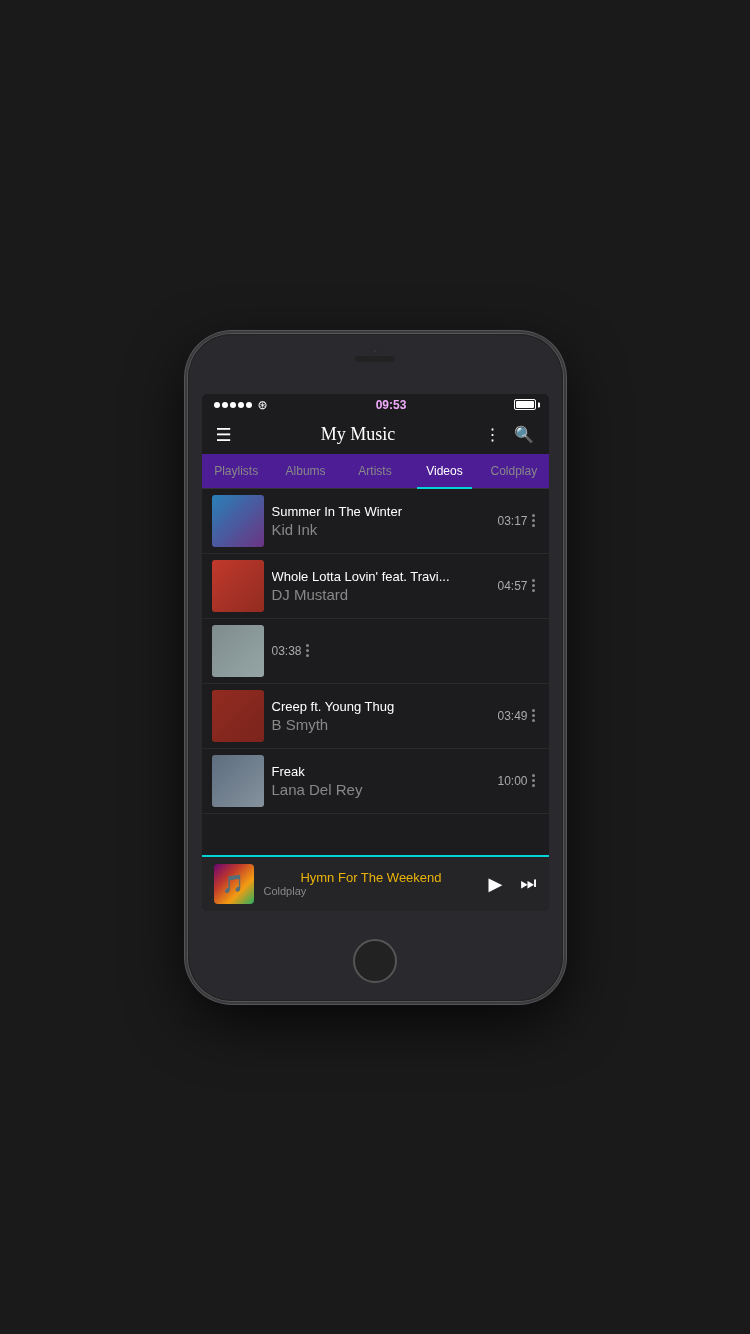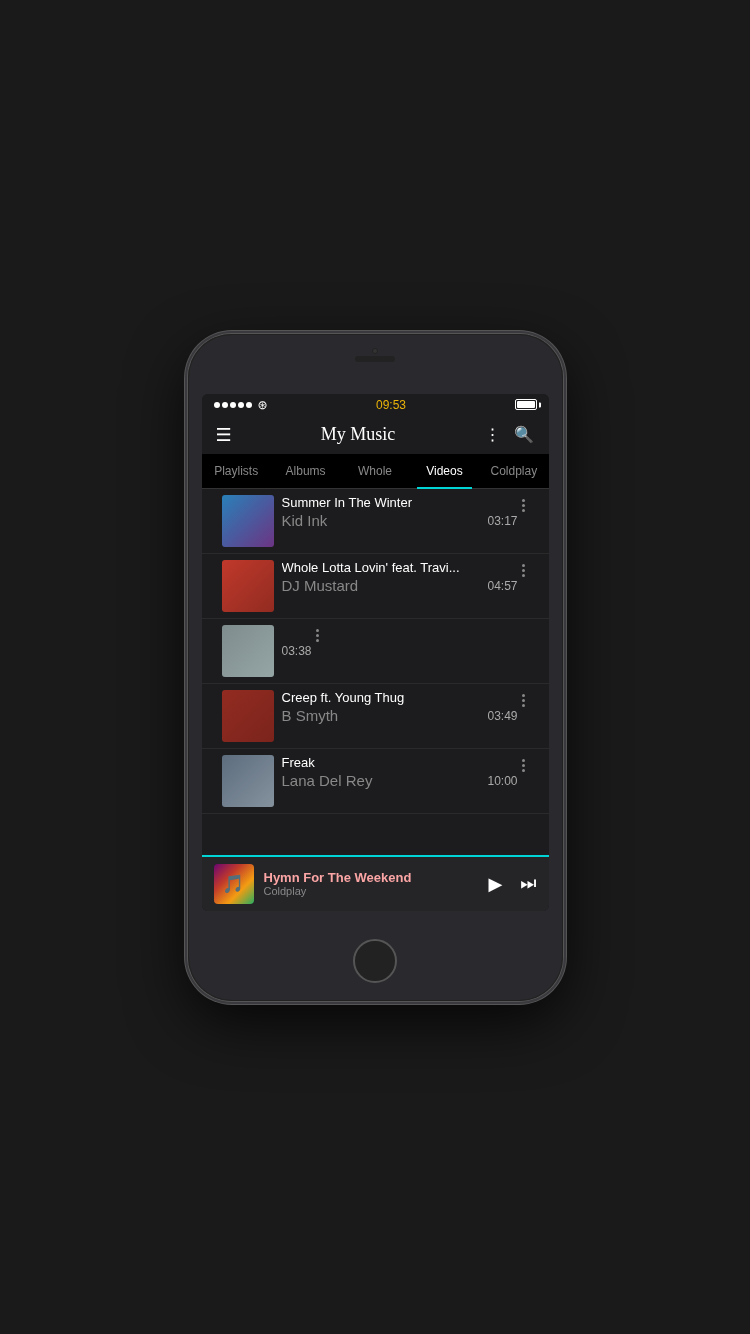--- a/index.html
+++ b/index.html
@@ -100,8 +100,8 @@
 
     .status-center {
       font-size: 12px;
-      color: #eab308;
-      font-weight: 400;
+      color: #f0abfc;
+      font-weight: 700;
     }
 
     .status-right {

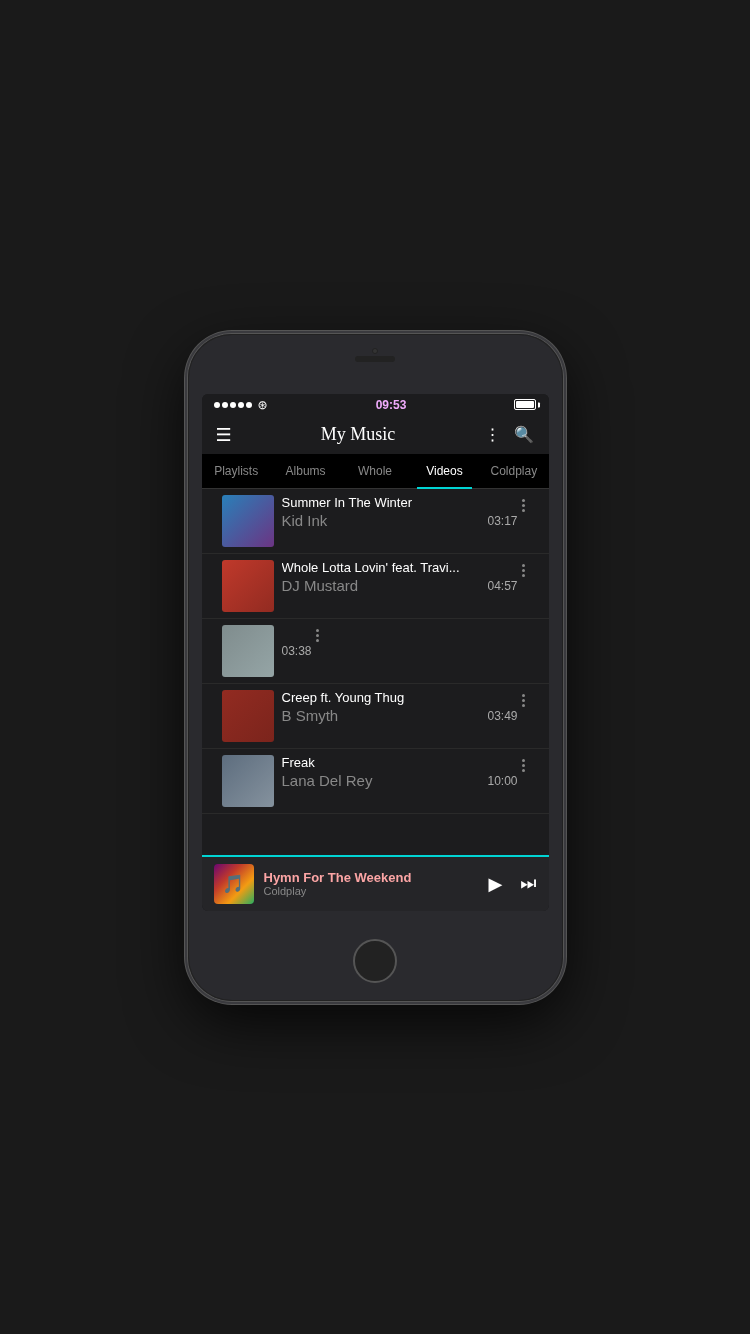--- a/index.html
+++ b/index.html
@@ -178,7 +178,7 @@
     
     .tabs {
       display: flex;
-      background: #000000;
+      background: #4c1d95;
       border-bottom: 1px solid #333;
       flex-shrink: 0;
     }

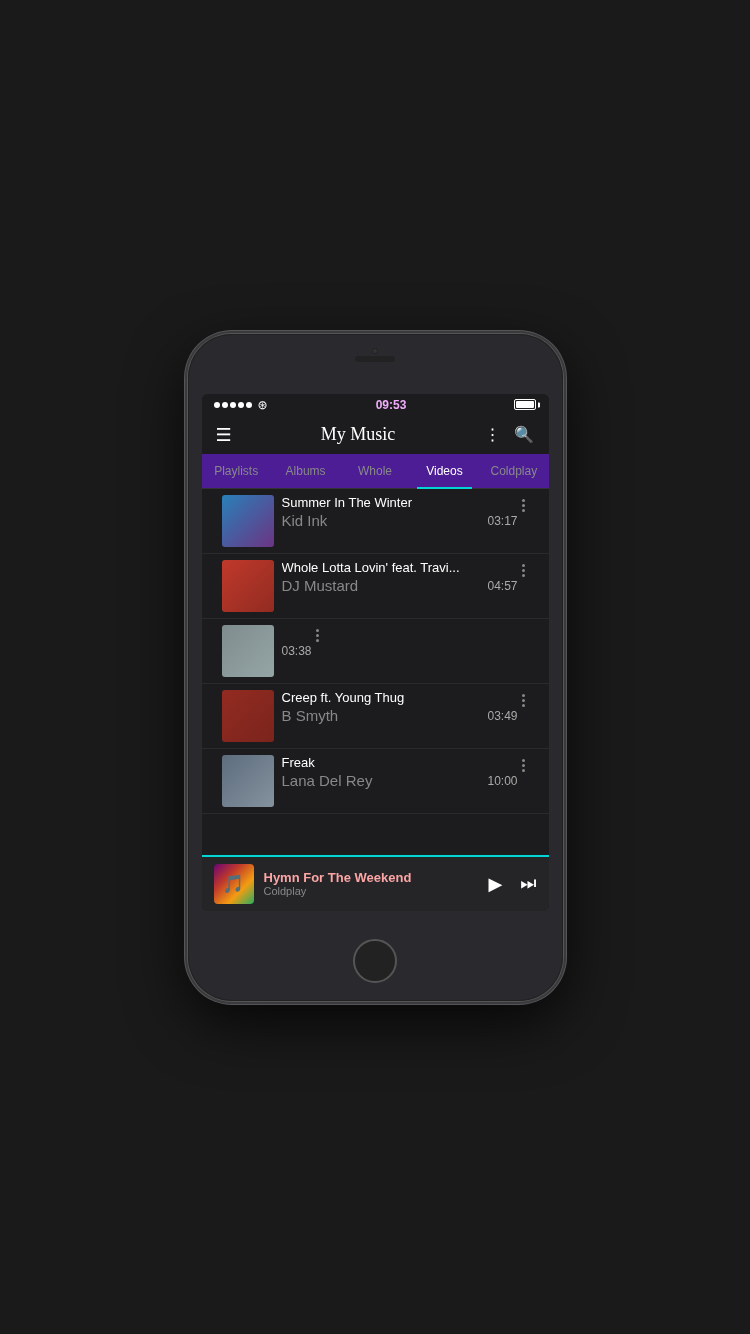--- a/index.html
+++ b/index.html
@@ -447,7 +447,7 @@
     <div class="tabs" id="tabs-container">
     <div class="tab">Playlists</div>
         <div class="tab">Albums</div>
-        <div class="tab">Whole</div>
+        <div class="tab">Artists</div>
         <div class="tab active">Videos</div>
         <div class="tab">Coldplay</div>
       </div>

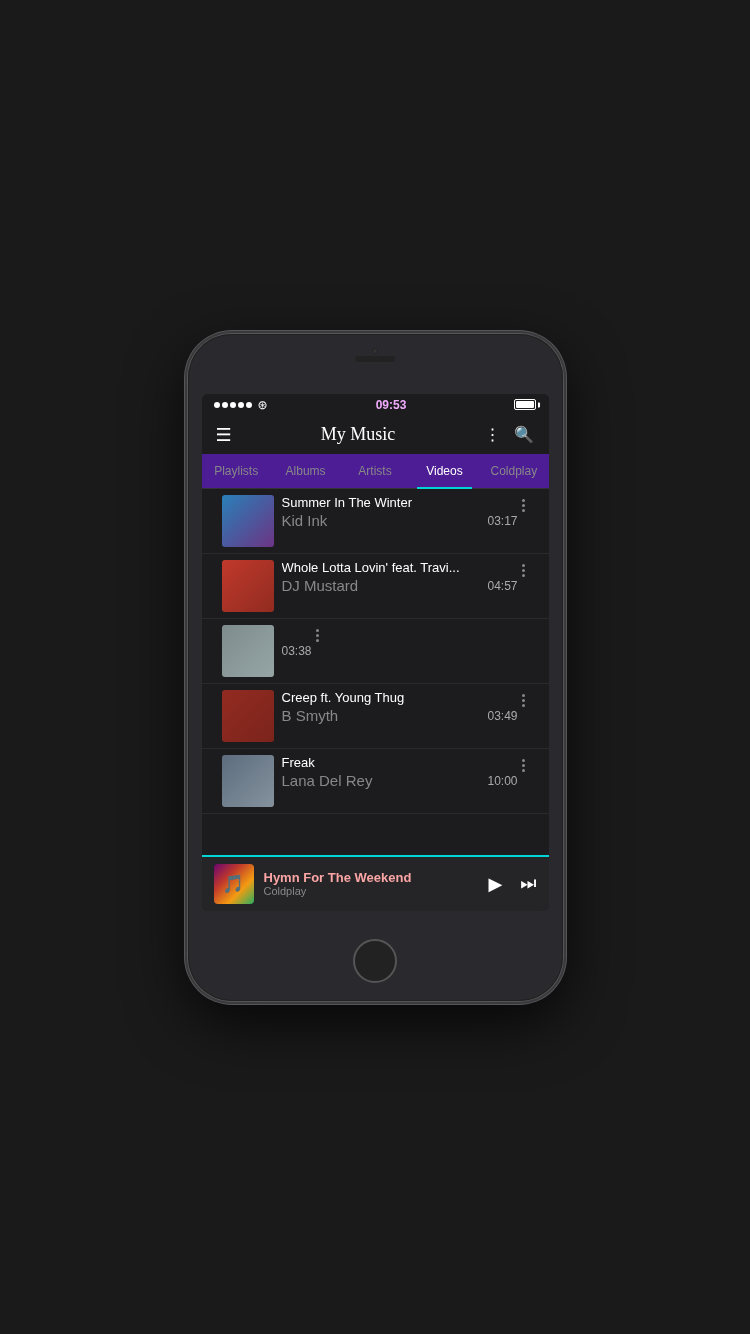--- a/index.html
+++ b/index.html
@@ -218,7 +218,8 @@
 
     .track-item {
       display: flex;
-      padding: 6px 20px;
+      align-items: center;
+      padding: 6px 10px;
       border-bottom: 1px solid #2a2a2a;
       cursor: pointer;
     }

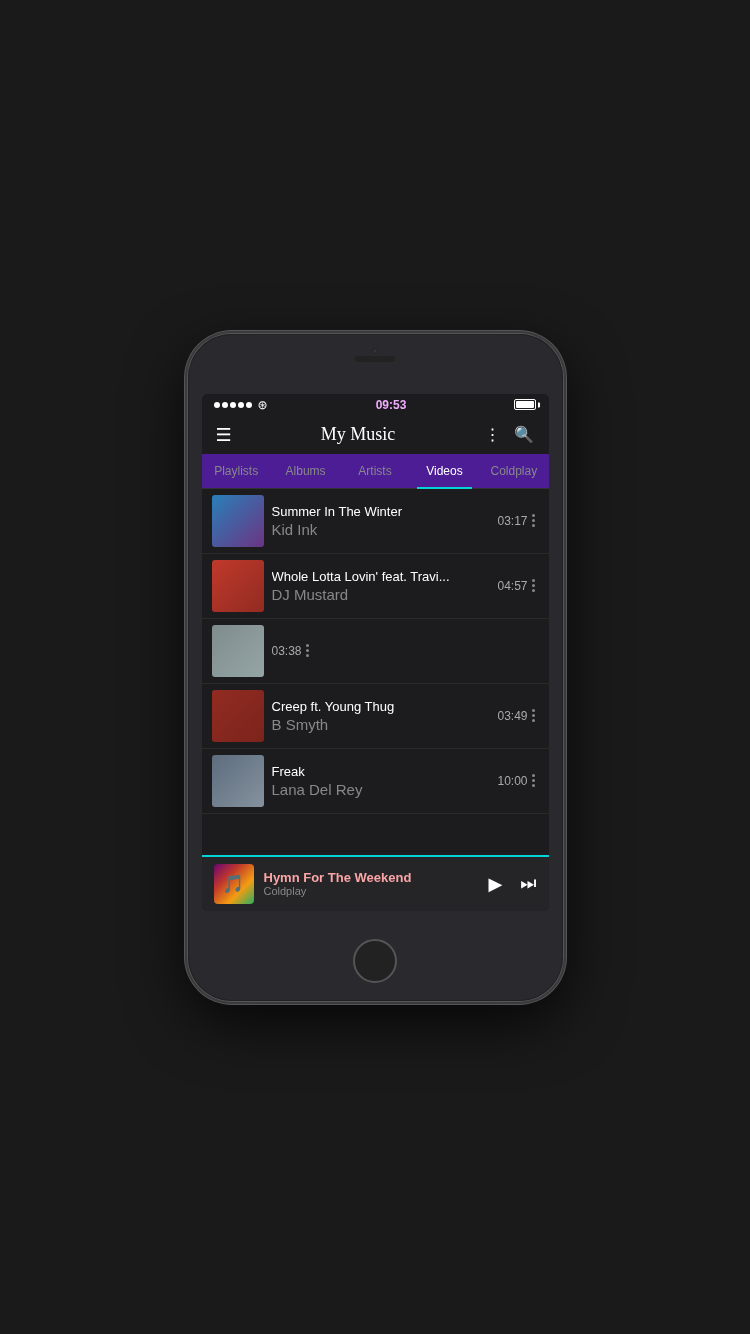--- a/index.html
+++ b/index.html
@@ -342,9 +342,10 @@
     }
 
     .np-title {
-      color: #fca5a5;
+      color: #eab308;
       font-size: 13px;
-      font-weight: 700;
+      font-weight: 400;
+      text-align: center;
     }
 
     .np-artist {

